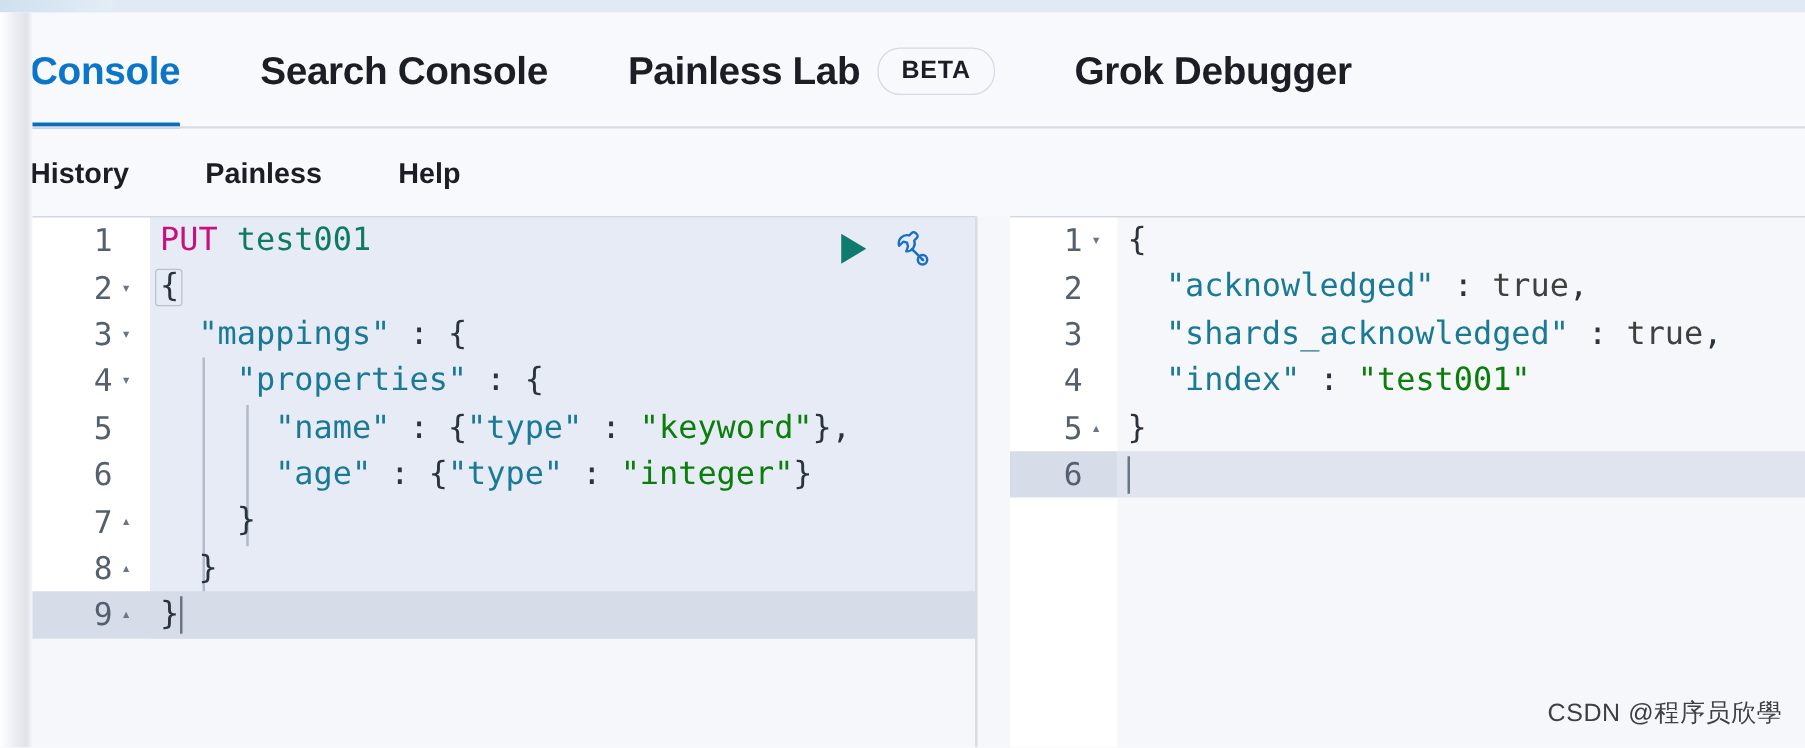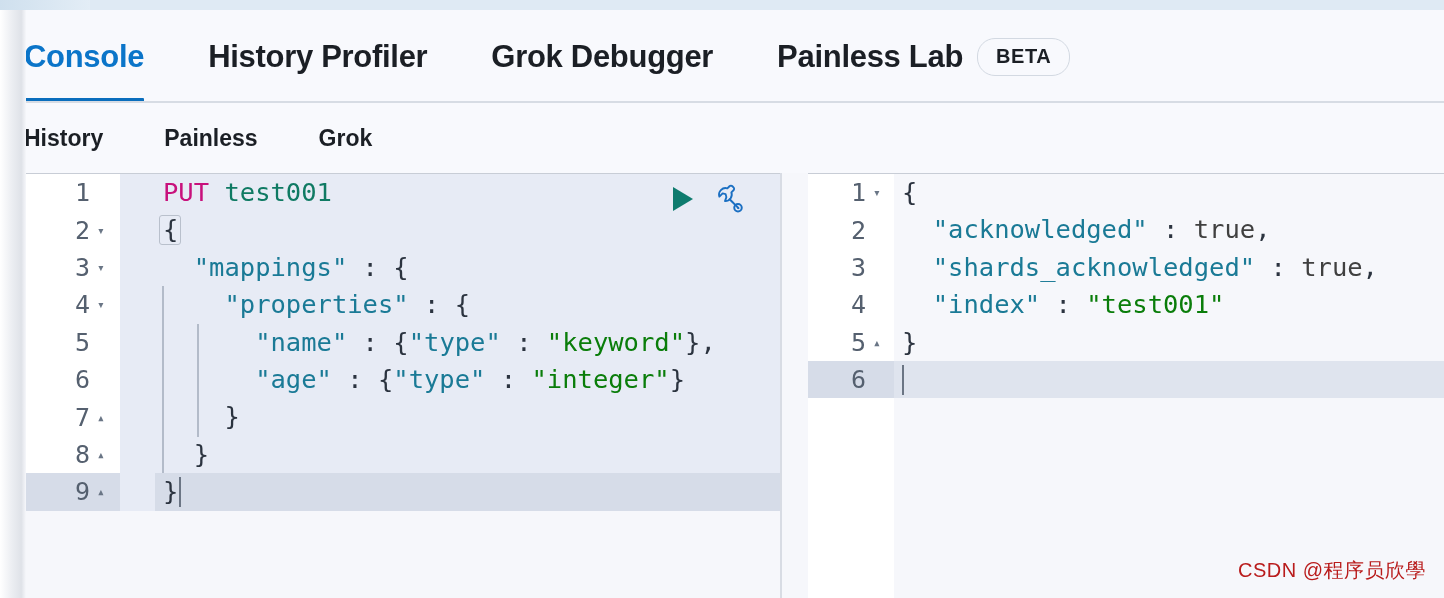--- a/index.html
+++ b/index.html
@@ -400,7 +400,7 @@
       </div>
 
       <div class="tab">
-        <span>History Profiler</span>
+        <span>Search Console</span>
       </div>
 
       <div class="tab">

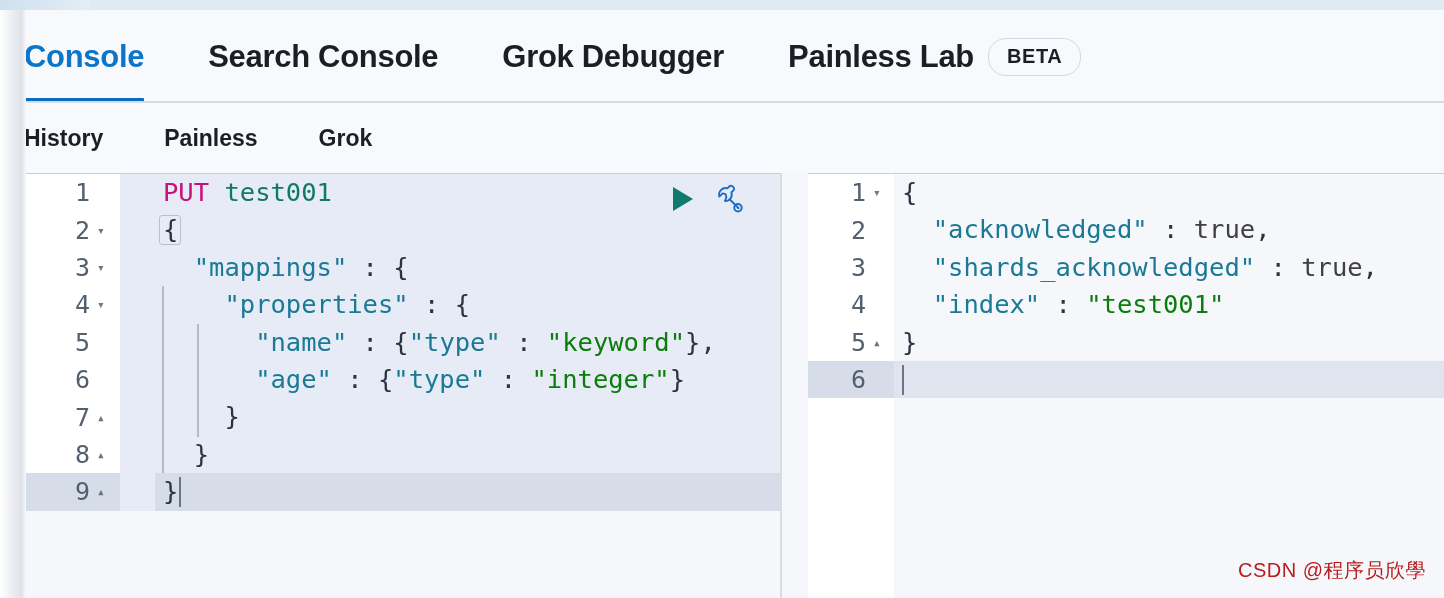--- a/index.html
+++ b/index.html
@@ -404,12 +404,12 @@
       </div>
 
       <div class="tab">
-        <span>Grok Debugger</span>
-      </div>
-
-      <div class="tab">
         <span>Painless Lab</span>
         <span class="beta-badge">BETA</span>
+      </div>
+
+      <div class="tab">
+        <span>Grok Debugger</span>
       </div>
 
     </div>

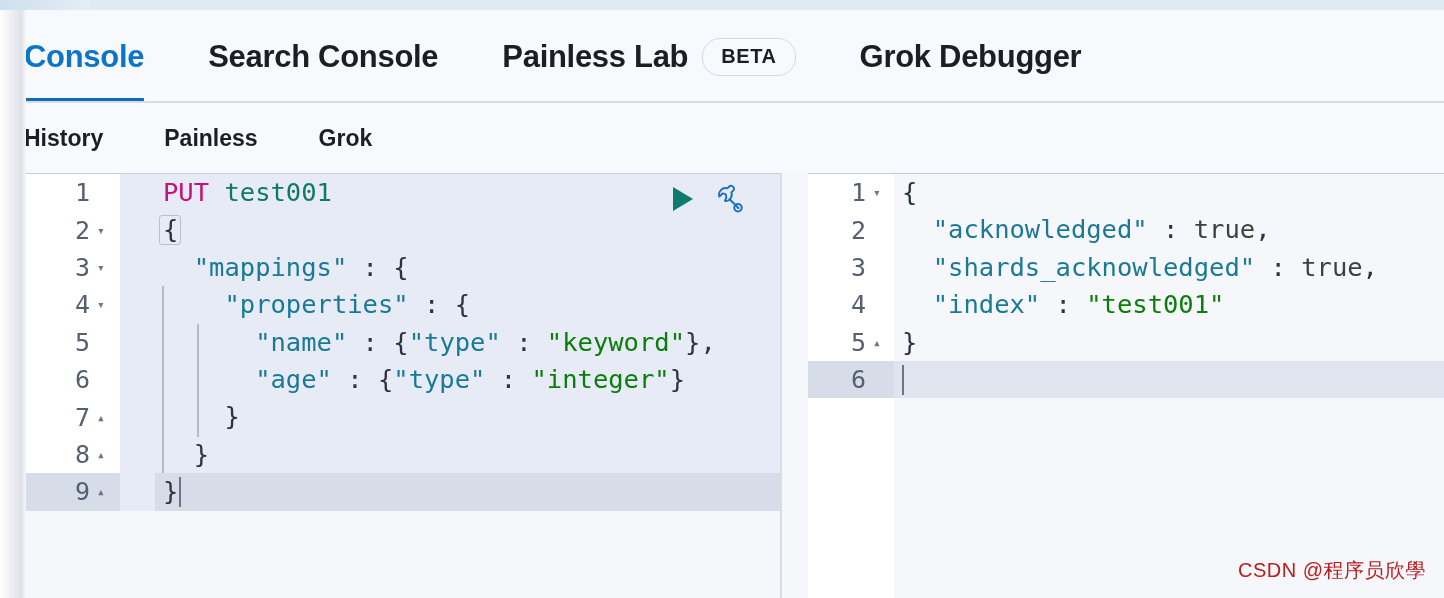--- a/index.html
+++ b/index.html
@@ -419,7 +419,7 @@
   <div class="submenu">
     <div class="submenu-item">History</div>
     <div class="submenu-item">Painless</div>
-    <div class="submenu-item">Grok</div>
+    <div class="submenu-item">Help</div>
   </div>
 
   <div class="console">

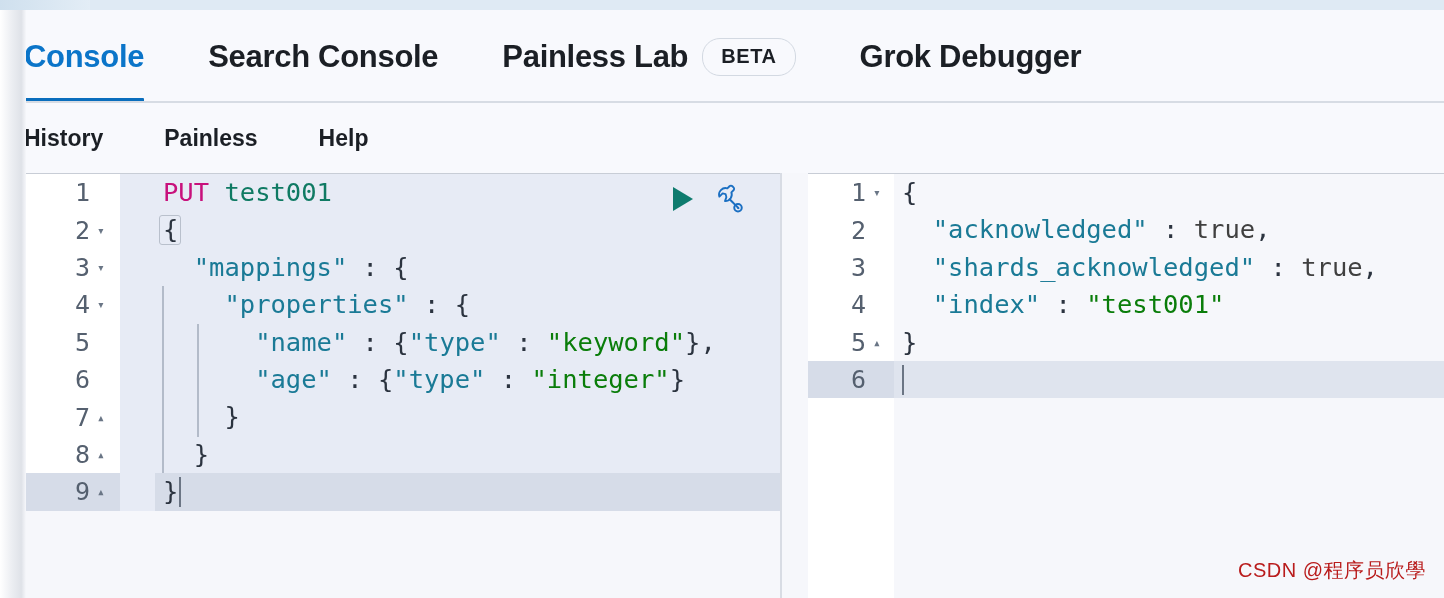--- a/index.html
+++ b/index.html
@@ -228,7 +228,6 @@
     color: #2b333f;
     padding-left: 8px;
     box-sizing: border-box;
-    margin-left: 35px;
   }
   .cline.active {
     background: #d6dce8;

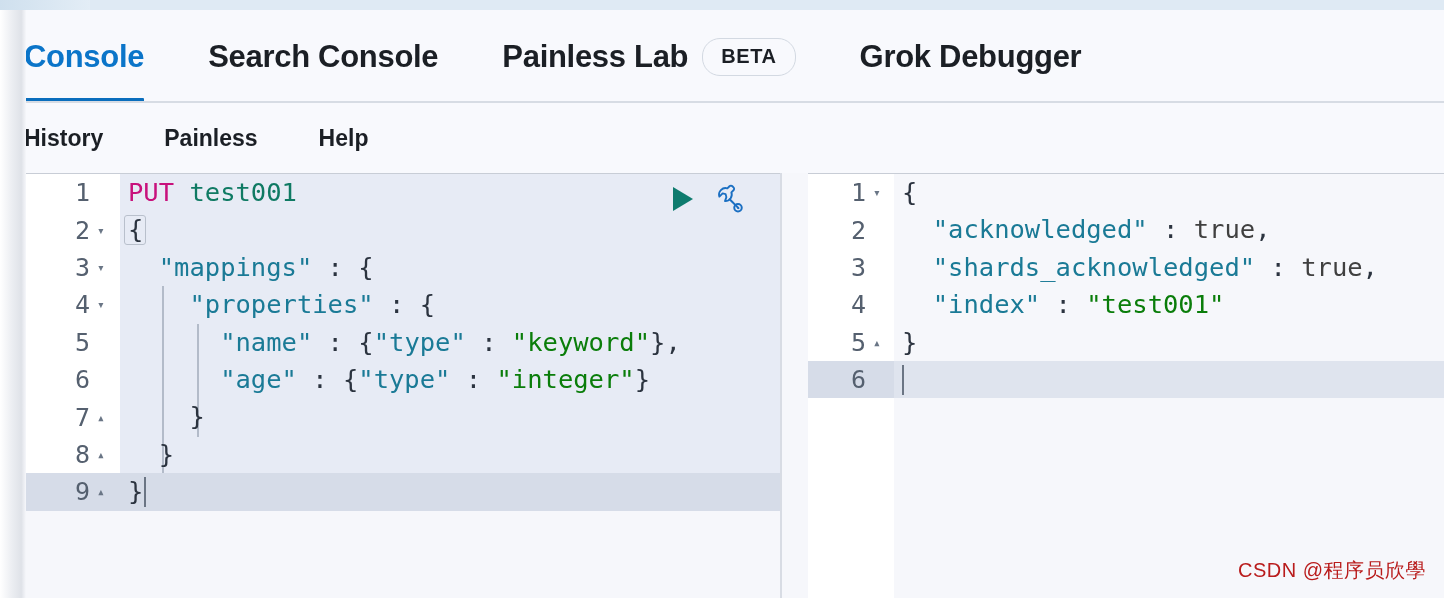--- a/index.html
+++ b/index.html
@@ -374,7 +374,7 @@
     right: 18px;
     bottom: 14px;
     font-size: 20px;
-    color: #b91c1c;
+    color: #404040;
     font-family: "Liberation Sans", sans-serif;
     letter-spacing: 0.5px;
     z-index: 8;

